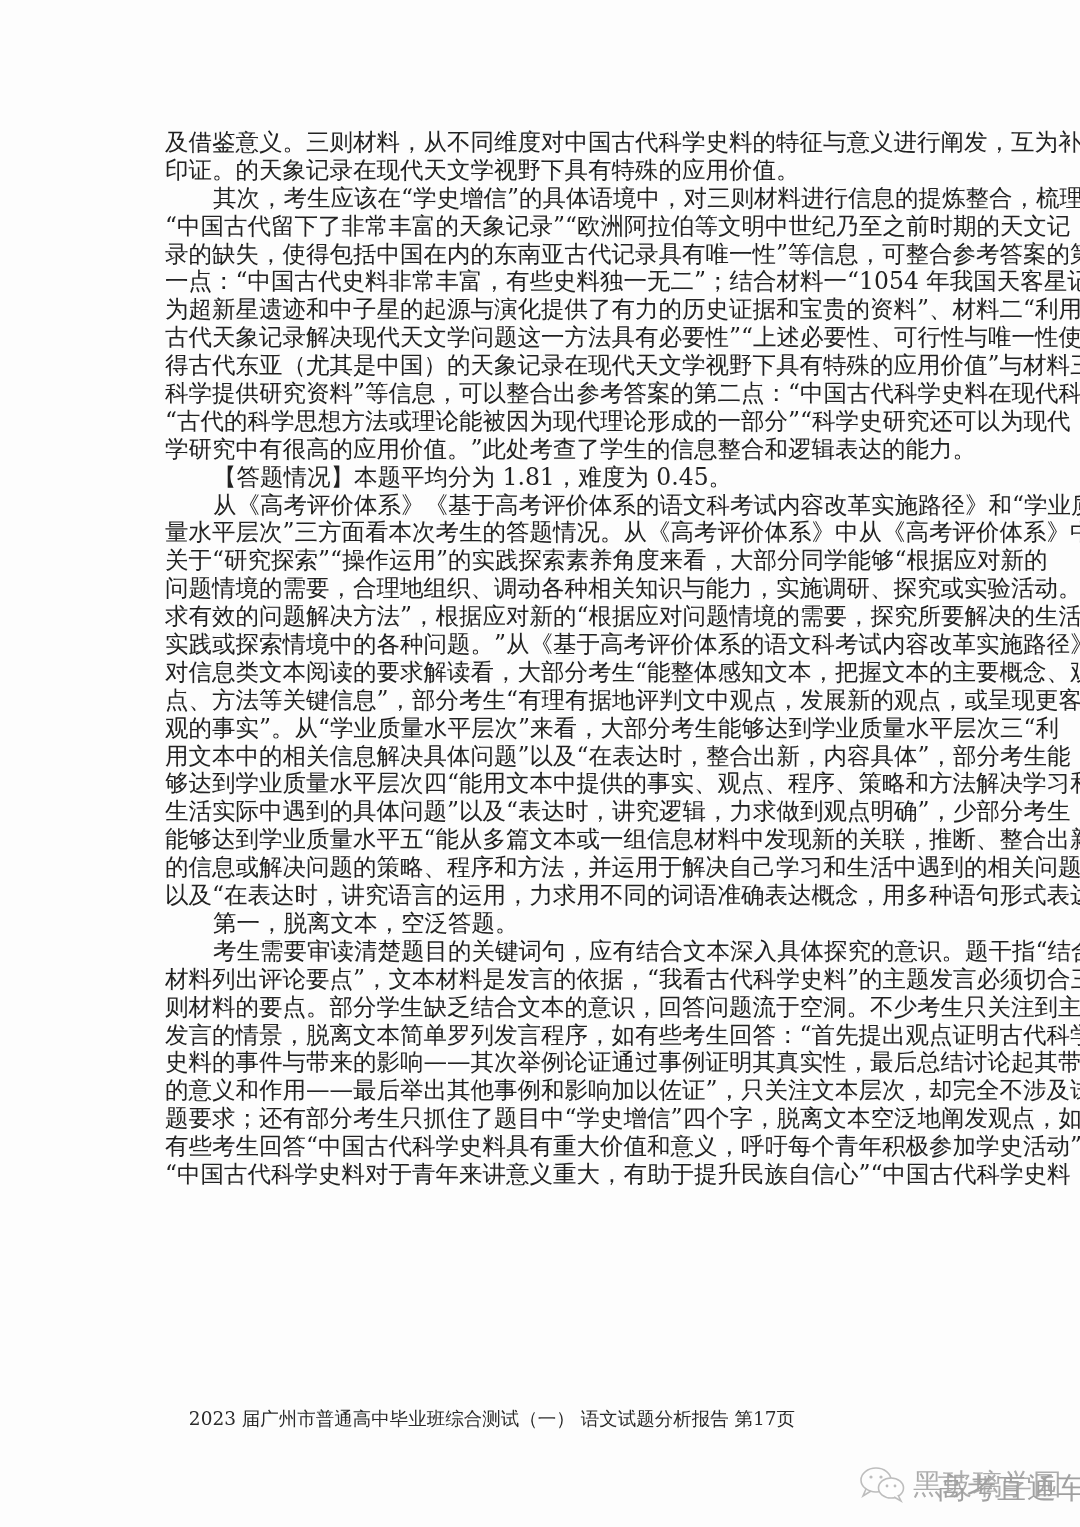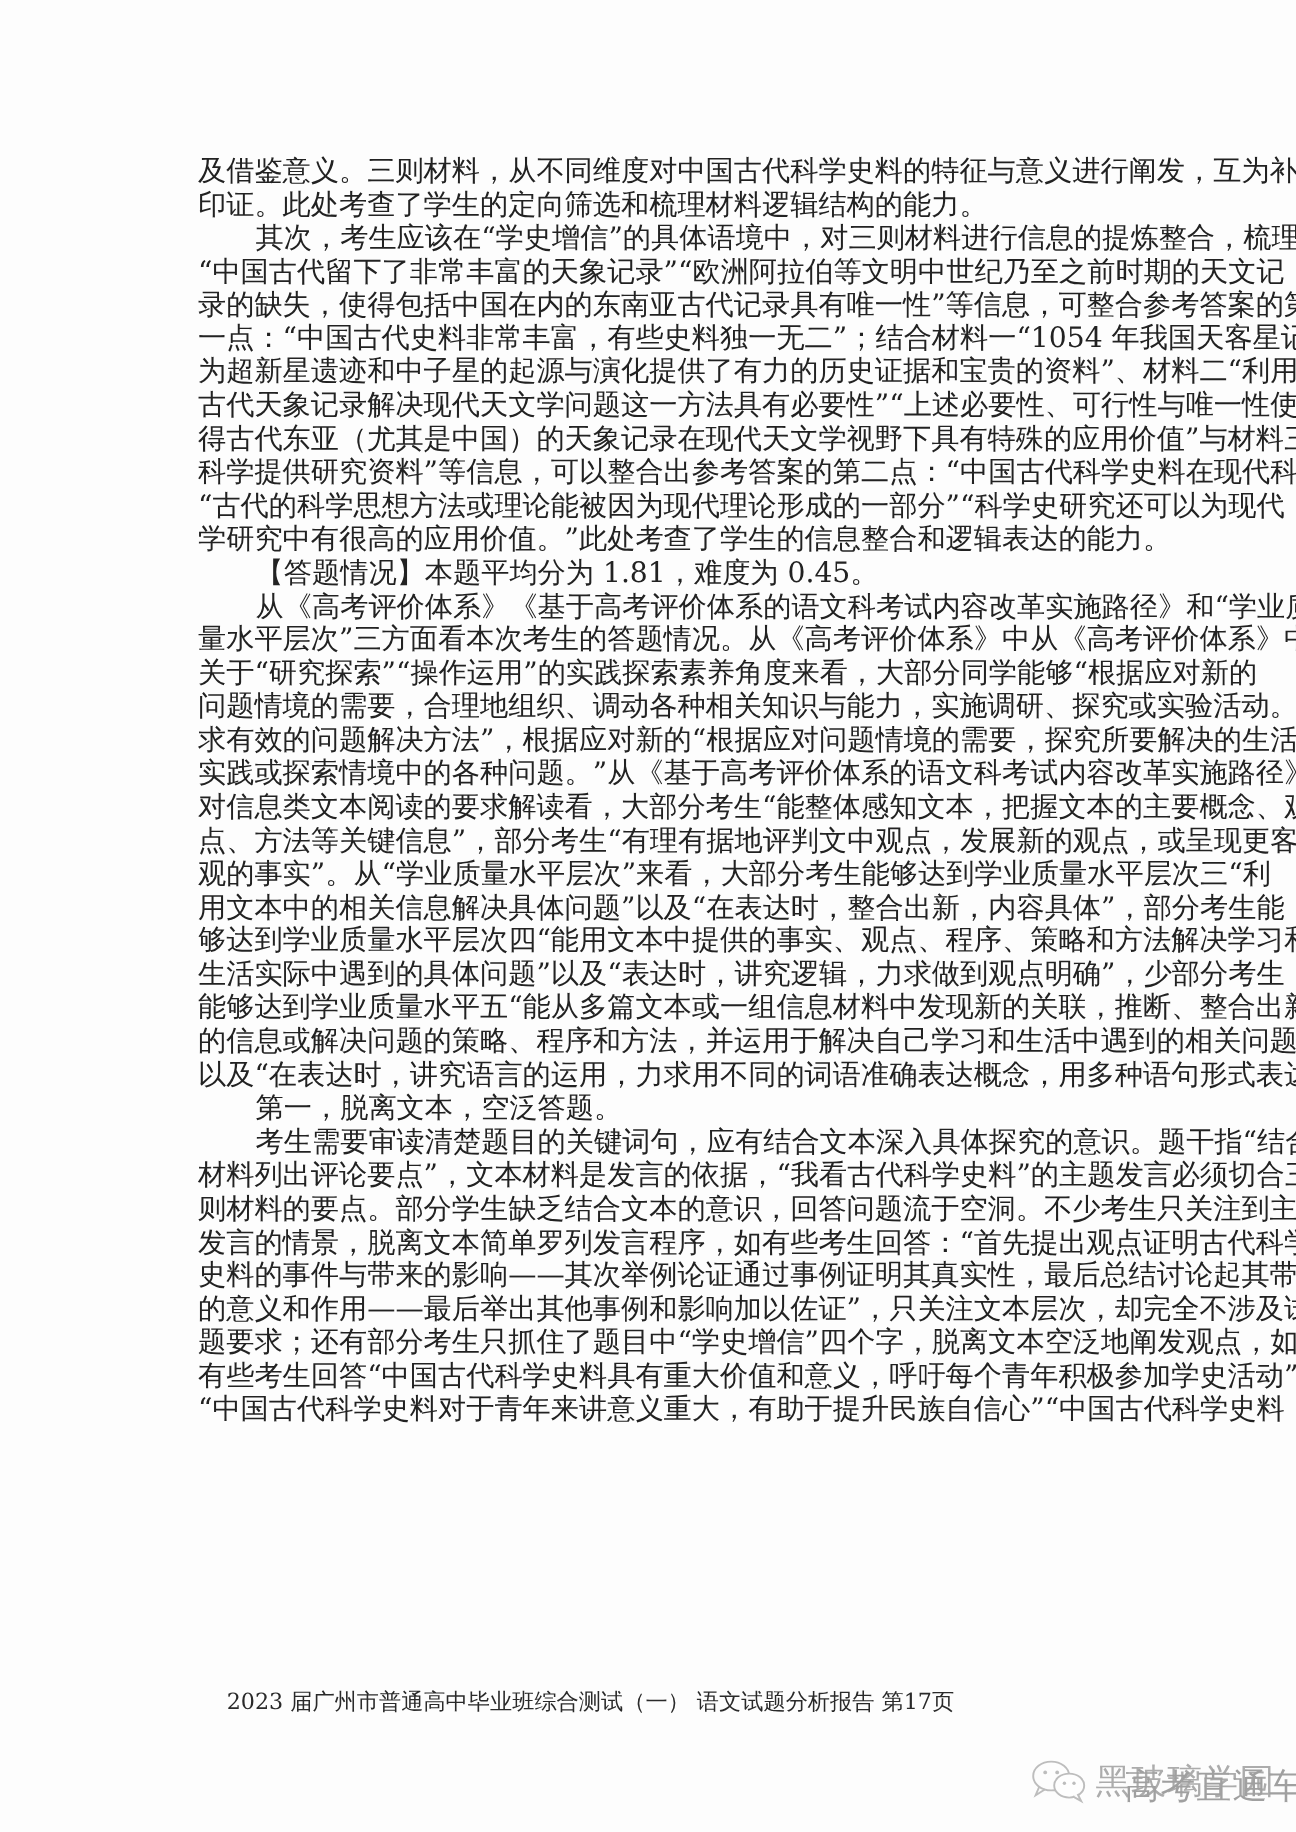--- a/index.html
+++ b/index.html
@@ -97,7 +97,7 @@
 <div class="page">
   <div class="body-text" id="body-text">
       <div class="line">及借鉴意义。三则材料，从不同维度对中国古代科学史料的特征与意义进行阐发，互为补充、</div>
-      <div class="line last">印证。此处考查了学生的定向筛选和梳理材料逻辑结构的能力。</div>
+      <div class="line last">印证。的天象记录在现代天文学视野下具有特殊的应用价值。</div>
       <div class="line indent">其次，考生应该在“学史增信”的具体语境中，对三则材料进行信息的提炼整合，梳理</div>
       <div class="line">“中国古代留下了非常丰富的天象记录”“欧洲阿拉伯等文明中世纪乃至之前时期的天文记</div>
       <div class="line">录的缺失，使得包括中国在内的东南亚古代记录具有唯一性”等信息，可整合参考答案的第</div>

